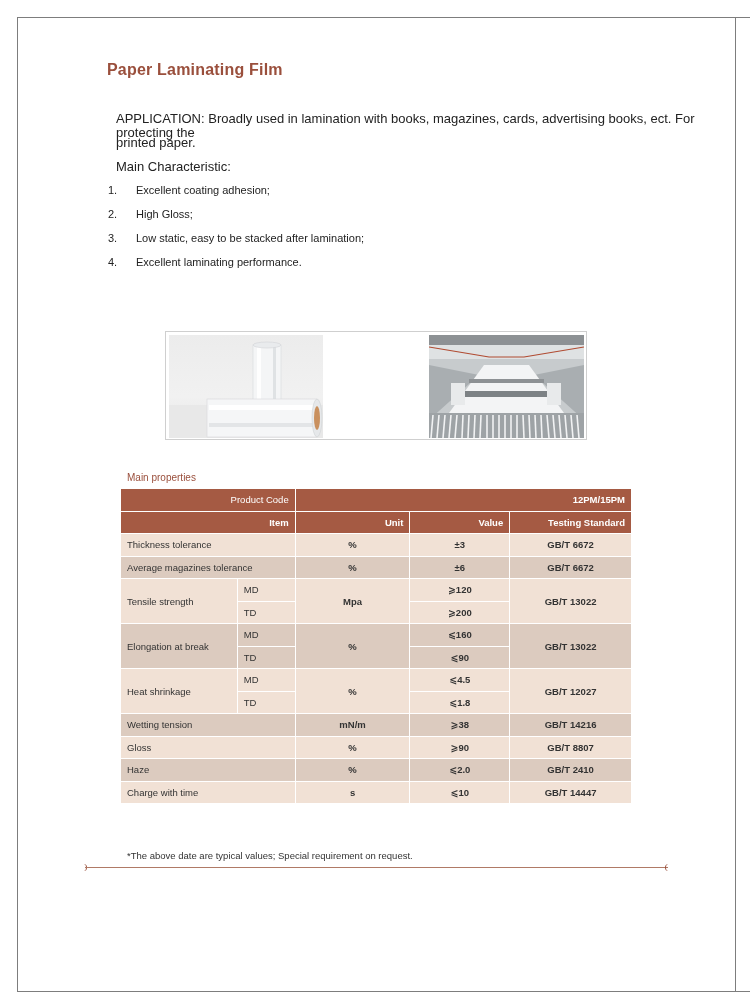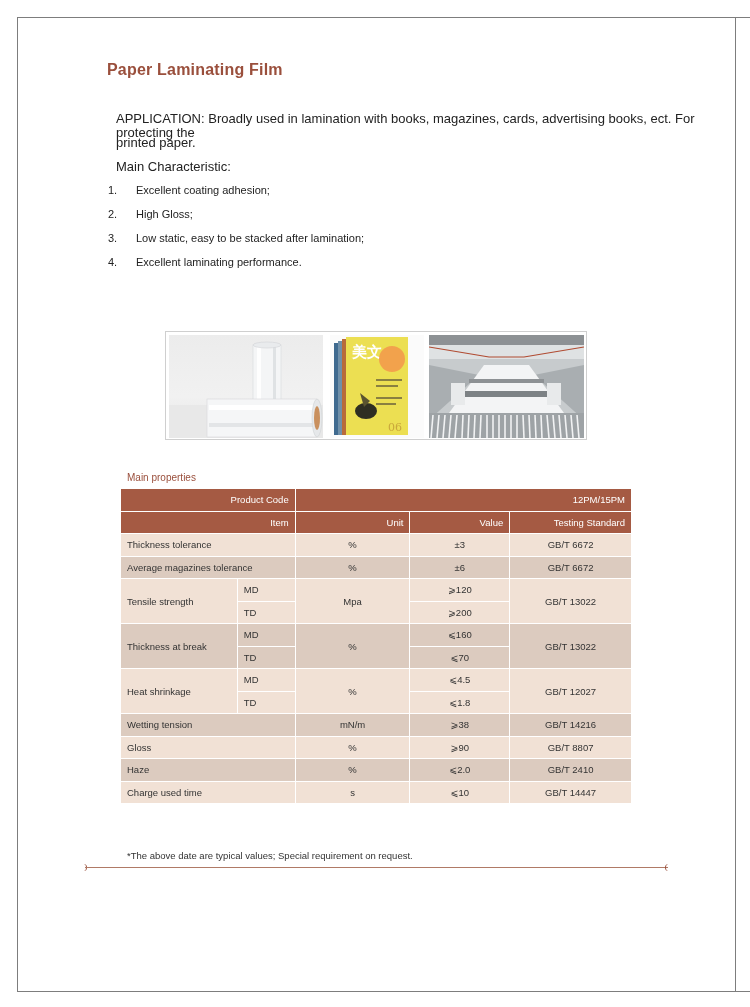--- a/index.html
+++ b/index.html
@@ -94,23 +94,6 @@
       <rect x="40" y="88" width="104" height="4" fill="#e3e5e7"></rect>
       <ellipse cx="148" cy="83" rx="5" ry="19" fill="#e6e8ea" stroke="#cfd1d3" stroke-width="0.6"></ellipse>
       <ellipse cx="148" cy="83" rx="3" ry="12" fill="#c9905e"></ellipse>
-    </svg>
-  </div>
-  <div class="photo photo-mag">
-    <svg width="94" height="103" viewBox="0 0 94 103">
-      <rect x="4" y="8" width="10" height="92" fill="#3f6a8f"></rect>
-      <rect x="8" y="6" width="8" height="94" fill="#6f8fa8"></rect>
-      <rect x="12" y="4" width="8" height="96" fill="#b86a3a"></rect>
-      <rect x="16" y="2" width="62" height="98" fill="#ecdf52"></rect>
-      <text x="22" y="22" font-size="15" font-weight="bold" fill="#ffffff" font-family="DejaVu Sans, sans-serif">美文</text>
-      <circle cx="62" cy="24" r="13" fill="#f2a24c"></circle>
-      <rect x="46" y="44" width="26" height="2" fill="#8a8040"></rect>
-      <rect x="46" y="50" width="22" height="2" fill="#8a8040"></rect>
-      <rect x="46" y="62" width="26" height="2" fill="#8a8040"></rect>
-      <rect x="46" y="68" width="20" height="2" fill="#8a8040"></rect>
-      <ellipse cx="36" cy="76" rx="11" ry="8" fill="#2e2e22"></ellipse>
-      <path d="M30 58 L40 66 L34 72 Z" fill="#5a5430"></path>
-      <text x="58" y="96" font-size="11" fill="#c9a73b" font-family="DejaVu Serif, serif">06</text>
     </svg>
   </div>
   <div class="photo photo-factory">

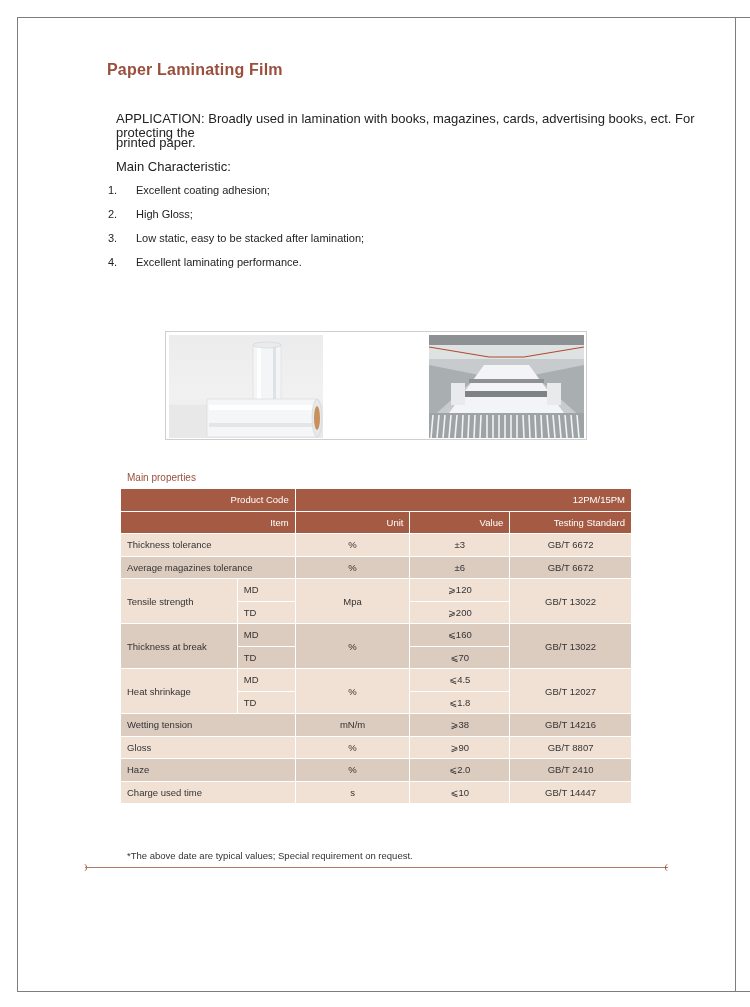--- a/index.html
+++ b/index.html
@@ -31,7 +31,7 @@
   table.props { position: absolute; left: 120px; top: 488px; width: 512px; border-collapse: collapse; font-size: 9.5px; color: #333; }
   table.props td { border: 1px solid #ffffff; height: 22.5px; padding: 0 6px; vertical-align: middle; }
   table.props tr.hdr td { background: #a55a43; color: #ffffff; text-align: right; }
-  table.props td.c { text-align: center; }
+  table.props td.c { text-align: center; font-weight: bold; }
   .light td { background: #f1e1d5; }
   .dark td { background: #dccbbf; }
   .col-item { width: 117px; }

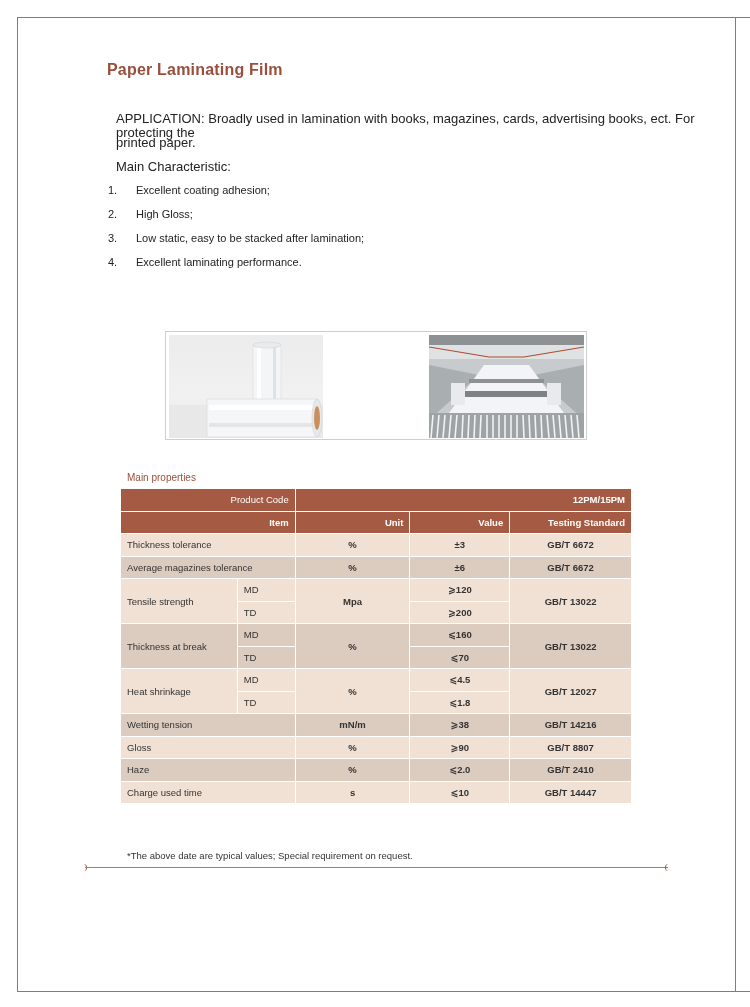--- a/index.html
+++ b/index.html
@@ -189,7 +189,7 @@
   </tr>
 
   <tr class="dark">
-    <td rowspan="2">Thickness at break</td>
+    <td rowspan="2">Elongation at break</td>
     <td>MD</td>
     <td rowspan="2" class="c">%</td>
     <td class="c">⩽160</td>

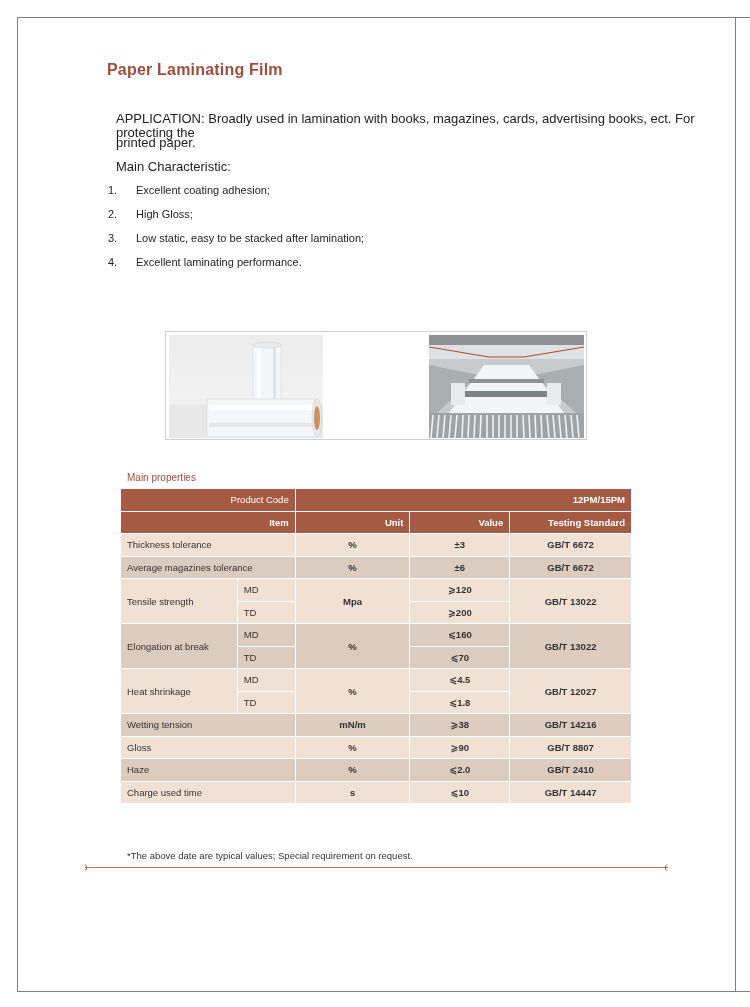--- a/index.html
+++ b/index.html
@@ -197,7 +197,7 @@
   </tr>
   <tr class="dark">
     <td>TD</td>
-    <td class="c">⩽70</td>
+    <td class="c">⩽90</td>
   </tr>
 
   <tr class="light">

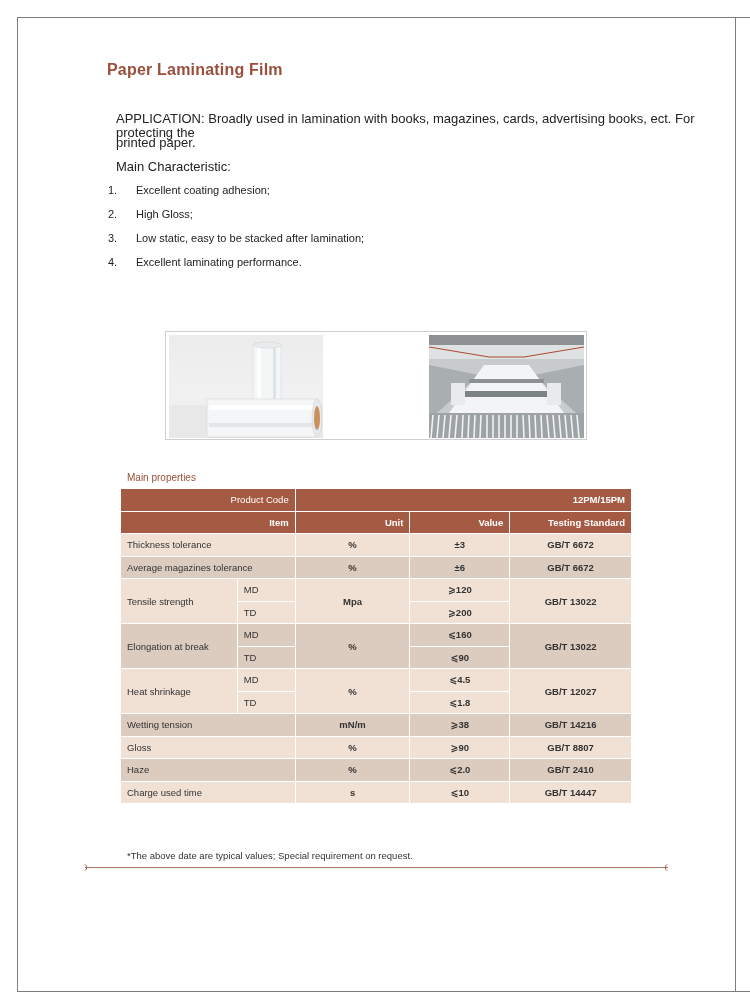--- a/index.html
+++ b/index.html
@@ -231,7 +231,7 @@
     <td class="c">GB/T 2410</td>
   </tr>
   <tr class="light">
-    <td colspan="2">Charge used time</td>
+    <td colspan="2">Charge with time</td>
     <td class="c">s</td>
     <td class="c">⩽10</td>
     <td class="c">GB/T 14447</td>

